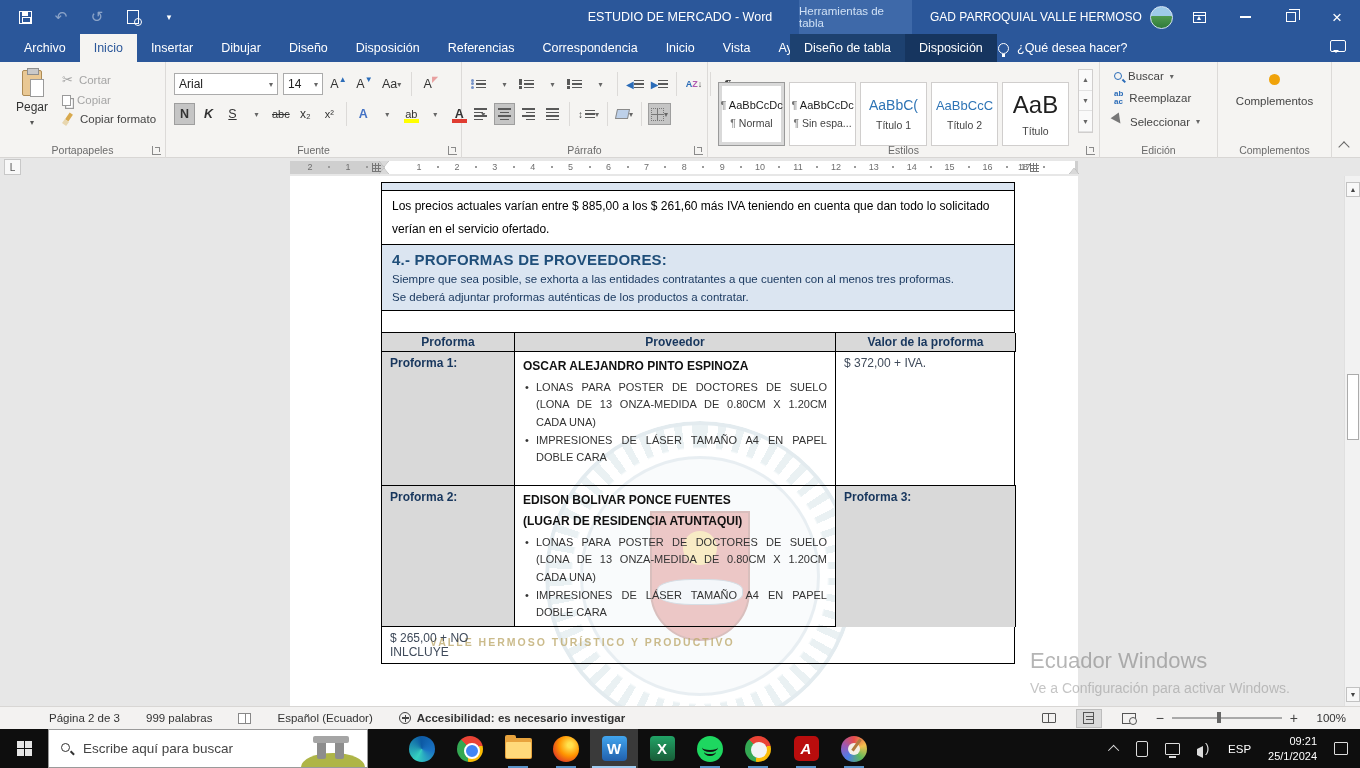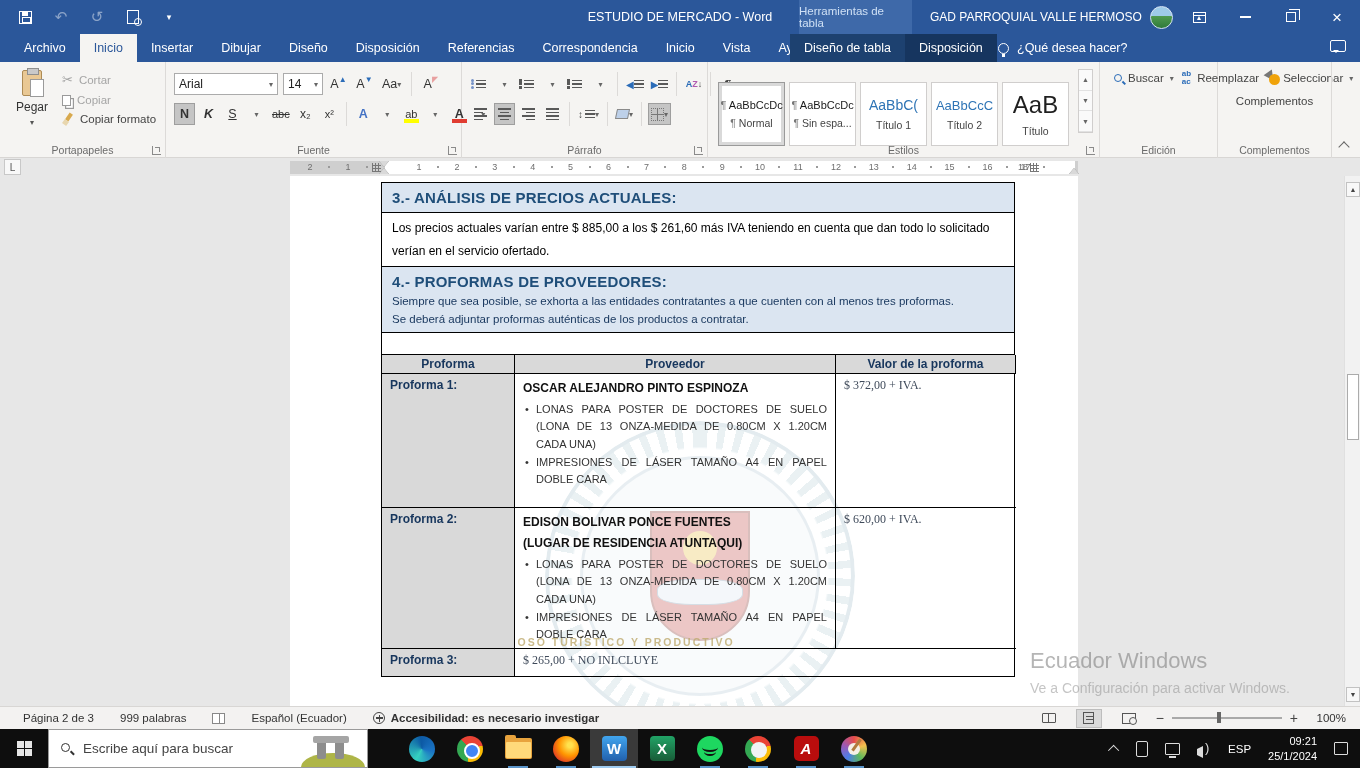--- a/index.html
+++ b/index.html
@@ -111,7 +111,7 @@
   .stylescroll { position:absolute; right:6px; top:7px; width:15px; height:64px; border:1px solid #d0cecd; background:#fafafa; display:flex; flex-direction:column; }
   .stylescroll span { flex:1; display:flex; align-items:center; justify-content:center; font-size:7px; color:#666; border-bottom:1px solid #e2e2e2; }
   .g-edit { left:1100px; width:118px; }
-  .editstack { position:absolute; left:14px; top:8px; display:flex; flex-direction:row; gap:8px; }
+  .editstack { position:absolute; left:14px; top:8px; display:flex; flex-direction:column; gap:8px; }
   .editbtn { display:flex; align-items:center; gap:6px; font-size:11.5px; color:#444; white-space:nowrap; }
   .lens { width:8px; height:8px; border:1.6px solid #2b6cb8; border-radius:50%; position:relative; }
   .lens::after { content:""; position:absolute; left:7px; top:7px; width:4px; height:1.6px; background:#2b6cb8; transform:rotate(45deg); }

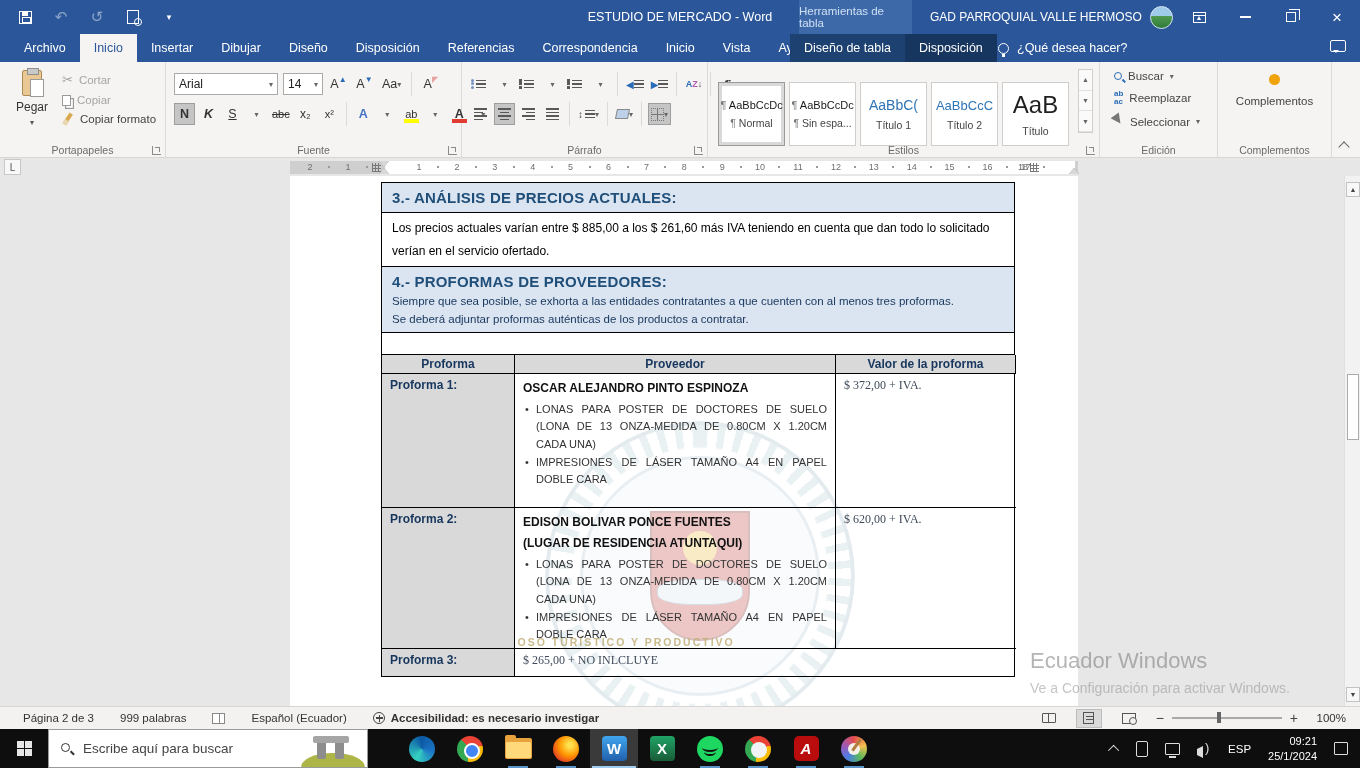--- a/index.html
+++ b/index.html
@@ -630,7 +630,6 @@
 
       <div class="content">
         <div class="blk blue">
-          <div class="dheading">3.- ANÁLISIS DE PRECIOS ACTUALES:</div>
         </div>
         <div class="blk" style="background:#fff">
           <div class="dprices">Los precios actuales varían entre $ 885,00  a los $ 261,60  más IVA teniendo en cuenta que dan todo lo solicitado verían en el servicio ofertado.</div>

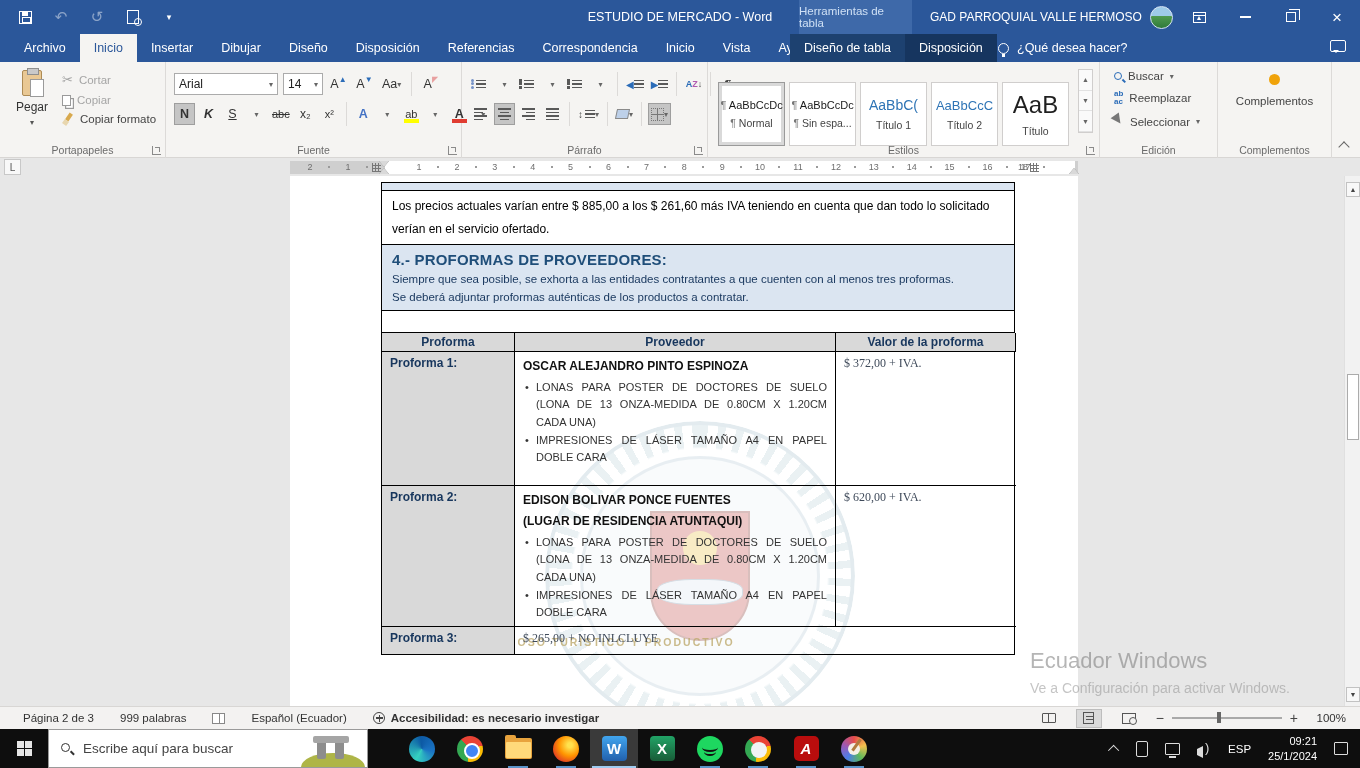--- a/index.html
+++ b/index.html
@@ -169,7 +169,7 @@
   .pbullets { margin-top:2px; }
   .pbullet { position:relative; padding-left:13px; font-size:11px; color:#333; line-height:1.6; text-align:justify; }
   .pbullet::before { content:"•"; position:absolute; left:2px; top:0; color:#333; }
-  .pvalue { color:#3f4a5a;font-family:Liberation Serif, serif; }
+  .pvalue { color:#3f4a5a; }
   .r1 { min-height:134px; } .r2 { min-height:133px; } .r3 { min-height:27px; }
   .vscroll { position:absolute; right:0; top:0; width:16px; height:530px; background:#f2f2f2; border-left:1px solid #e0e0e0; }
   .varrow { position:absolute; left:1px; width:14px; height:15px; background:#f8f8f8; border:1px solid #c2c2c2; color:#444; font-size:7px; display:flex; align-items:center; justify-content:center; }

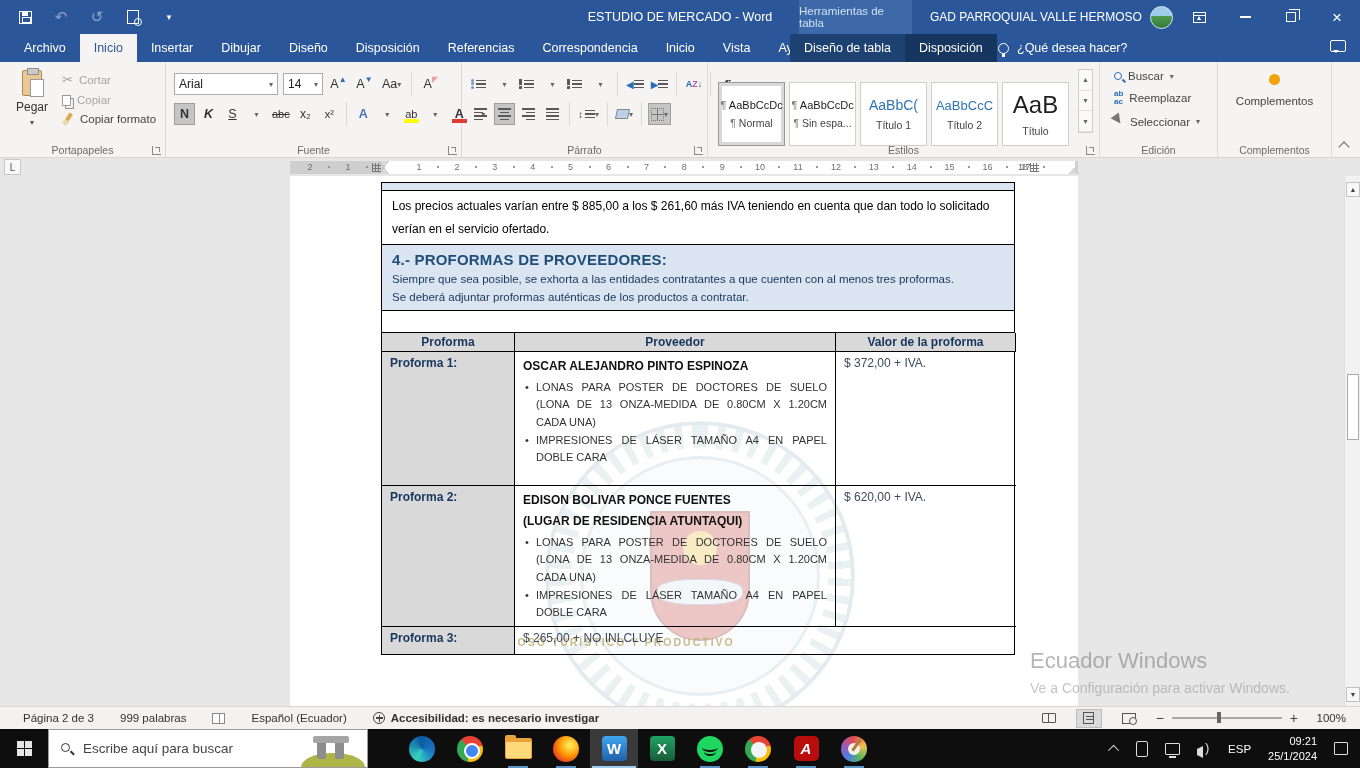--- a/index.html
+++ b/index.html
@@ -665,7 +665,6 @@
               <div class="pbullet">IMPRESIONES DE LÁSER TAMAÑO A4 EN PAPEL DOBLE CARA</div>
             </div>
           </div>
-          <div class="td last pvalue r2">$ 620,00 + IVA.</div>
 
           <div class="td gray r3 botless">Proforma 3:</div>
           <div class="td last pvalue r3 botless">$ 265,00 + NO INLCLUYE</div>

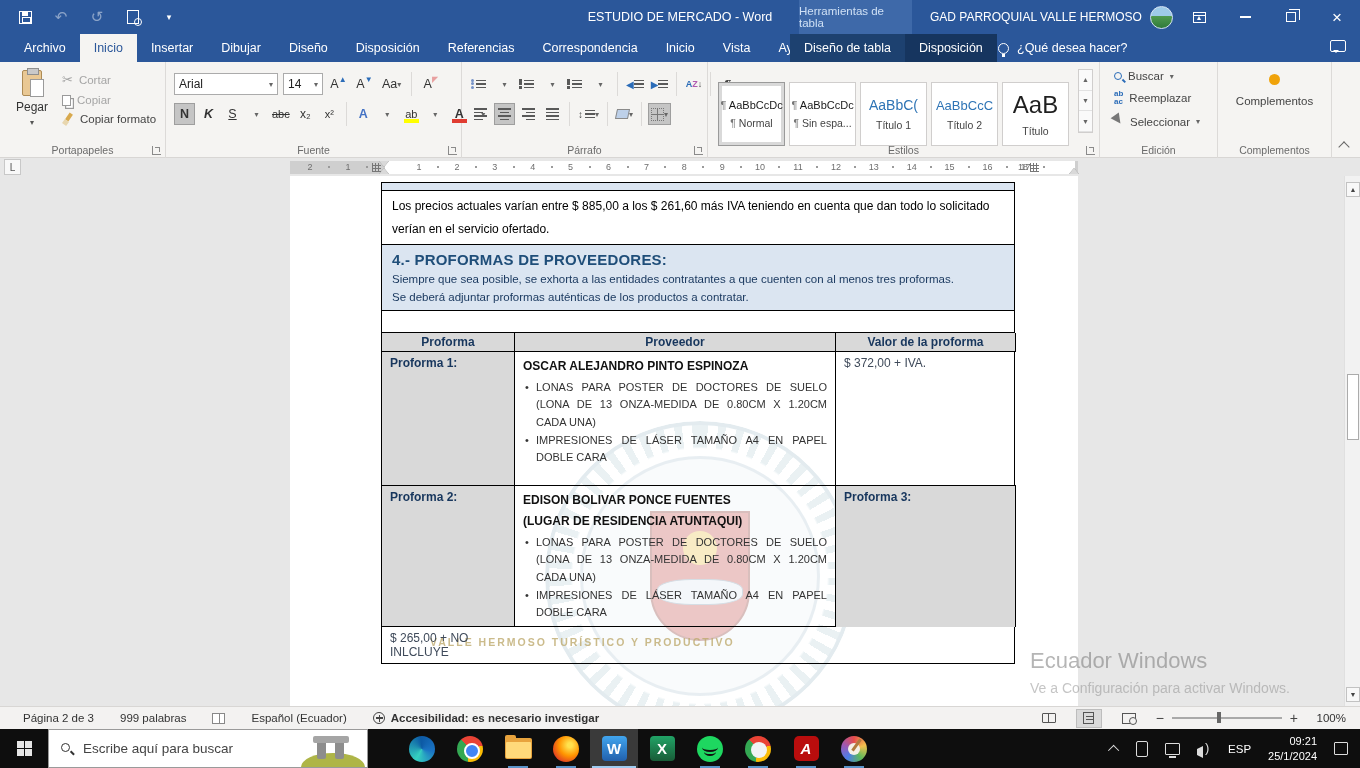--- a/index.html
+++ b/index.html
@@ -181,7 +181,7 @@
 
   
   .statusbar { position:absolute; left:0; top:706px; width:1360px; height:23px; background:#f3f2f1; border-top:1px solid #d8d6d4; color:#333; display:flex; align-items:center; font-size:11.5px; }
-  .sb-left { display:flex; align-items:center; gap:26px; padding-left:23px; }
+  .sb-left { display:flex; align-items:center; gap:26px; padding-left:49px; }
   .sb-acc { display:flex; align-items:center; gap:6px; font-weight:bold; }
   .ico-book { width:13px; height:11px; background:#fff; border:1px solid #888; position:relative; }
   .ico-book::before { content:""; position:absolute; left:50%; top:0; bottom:0; width:1px; background:#888; }

